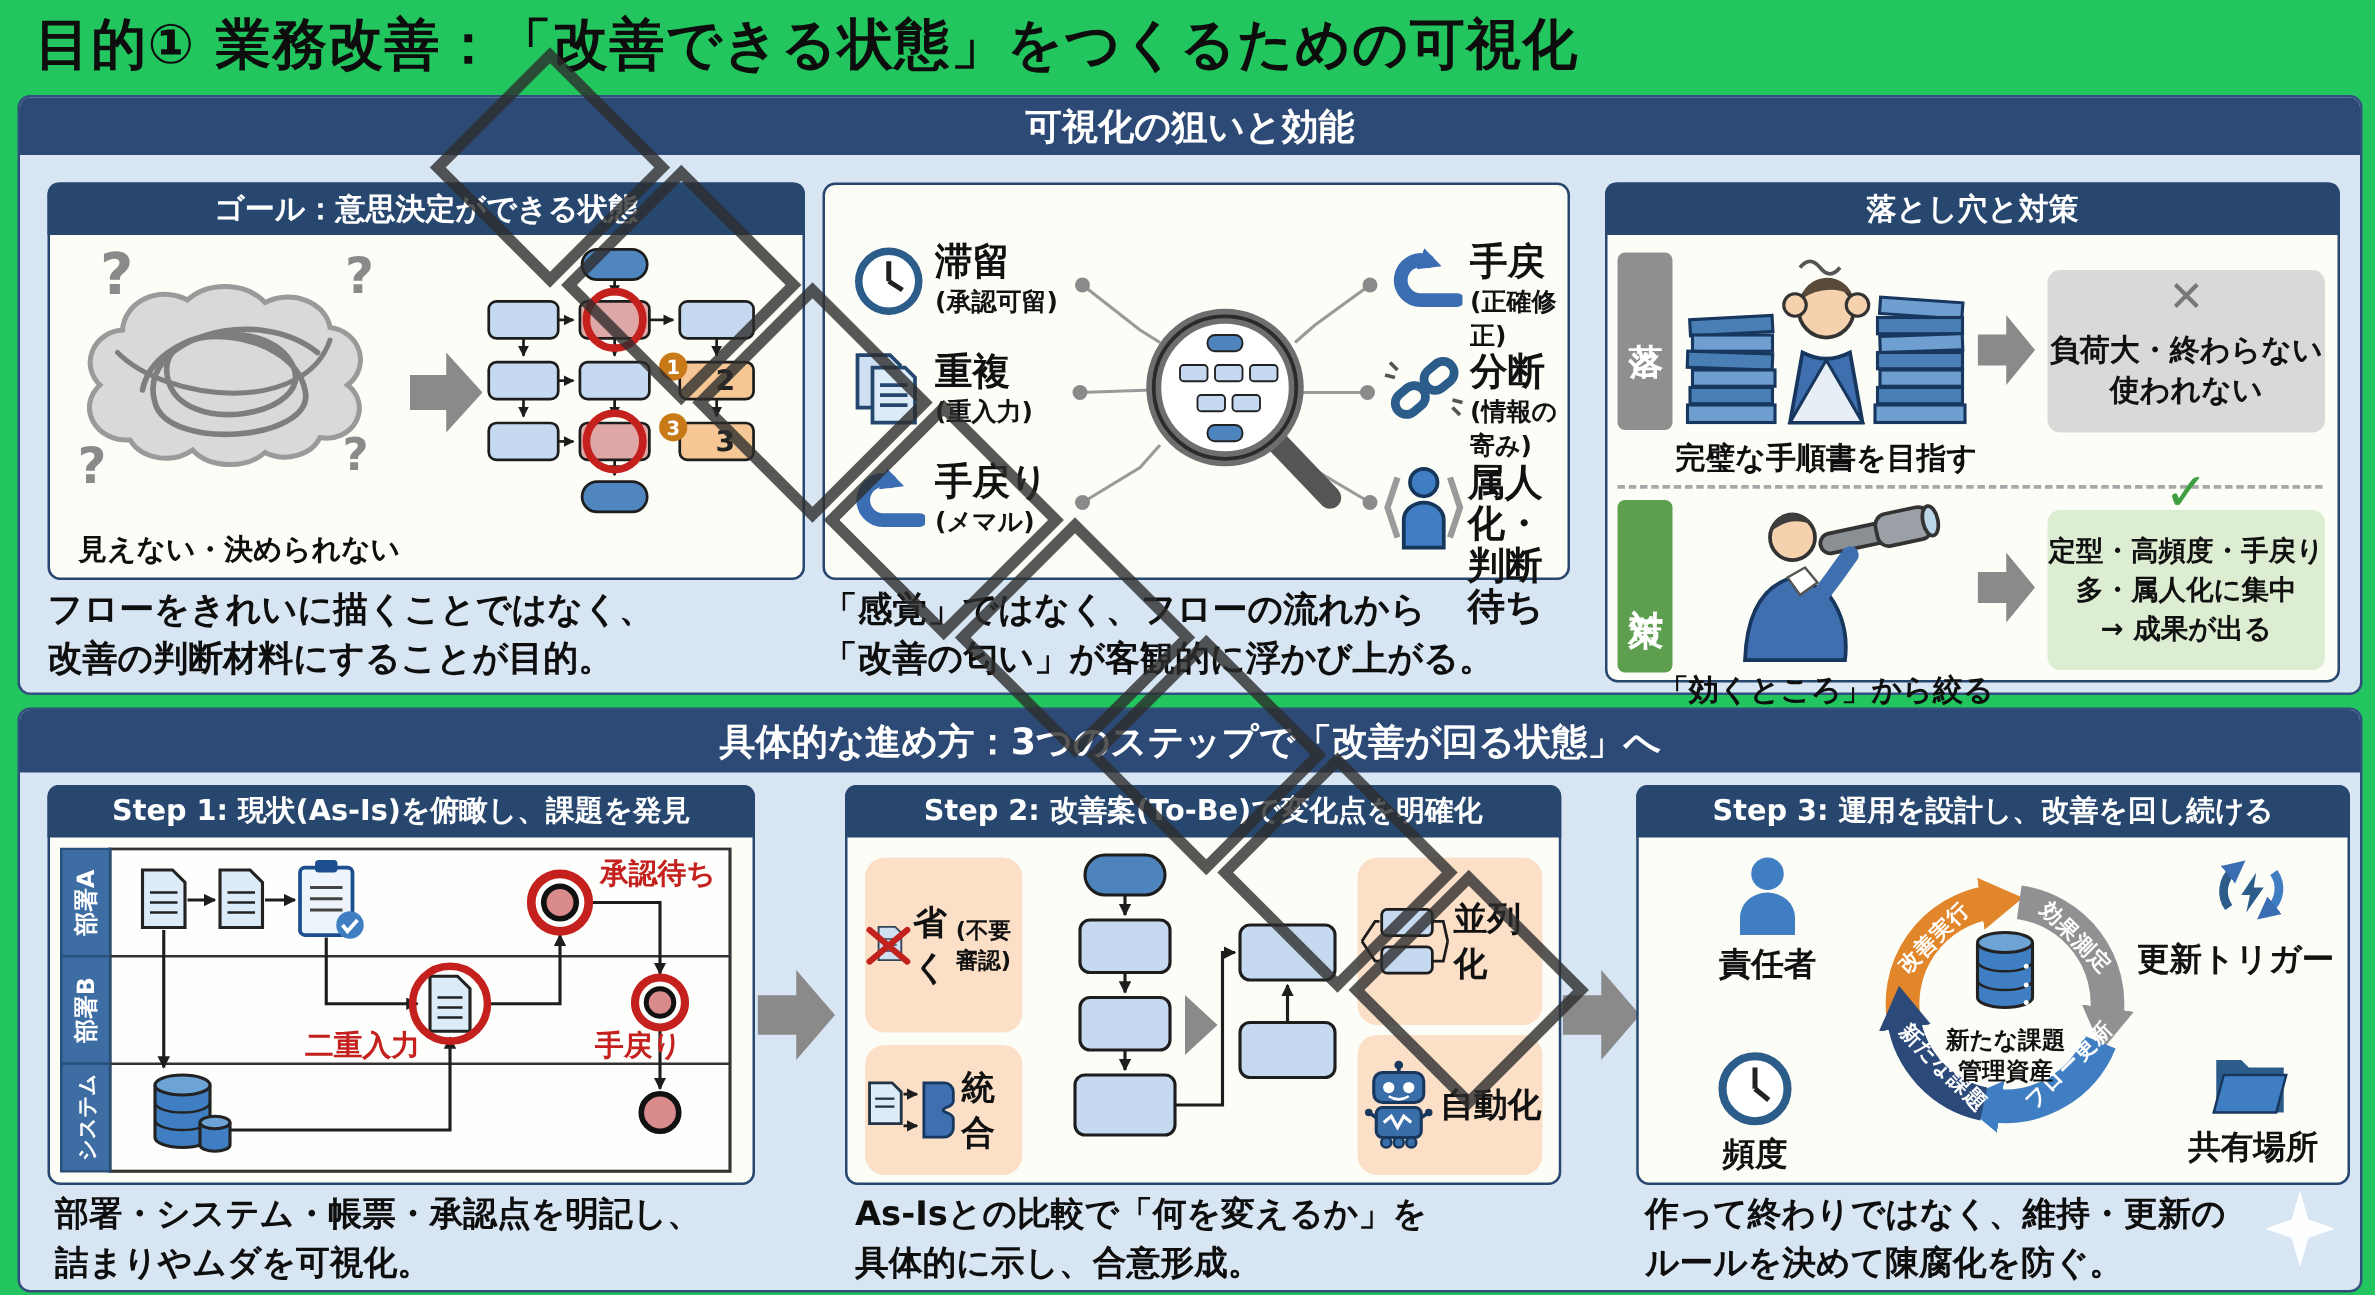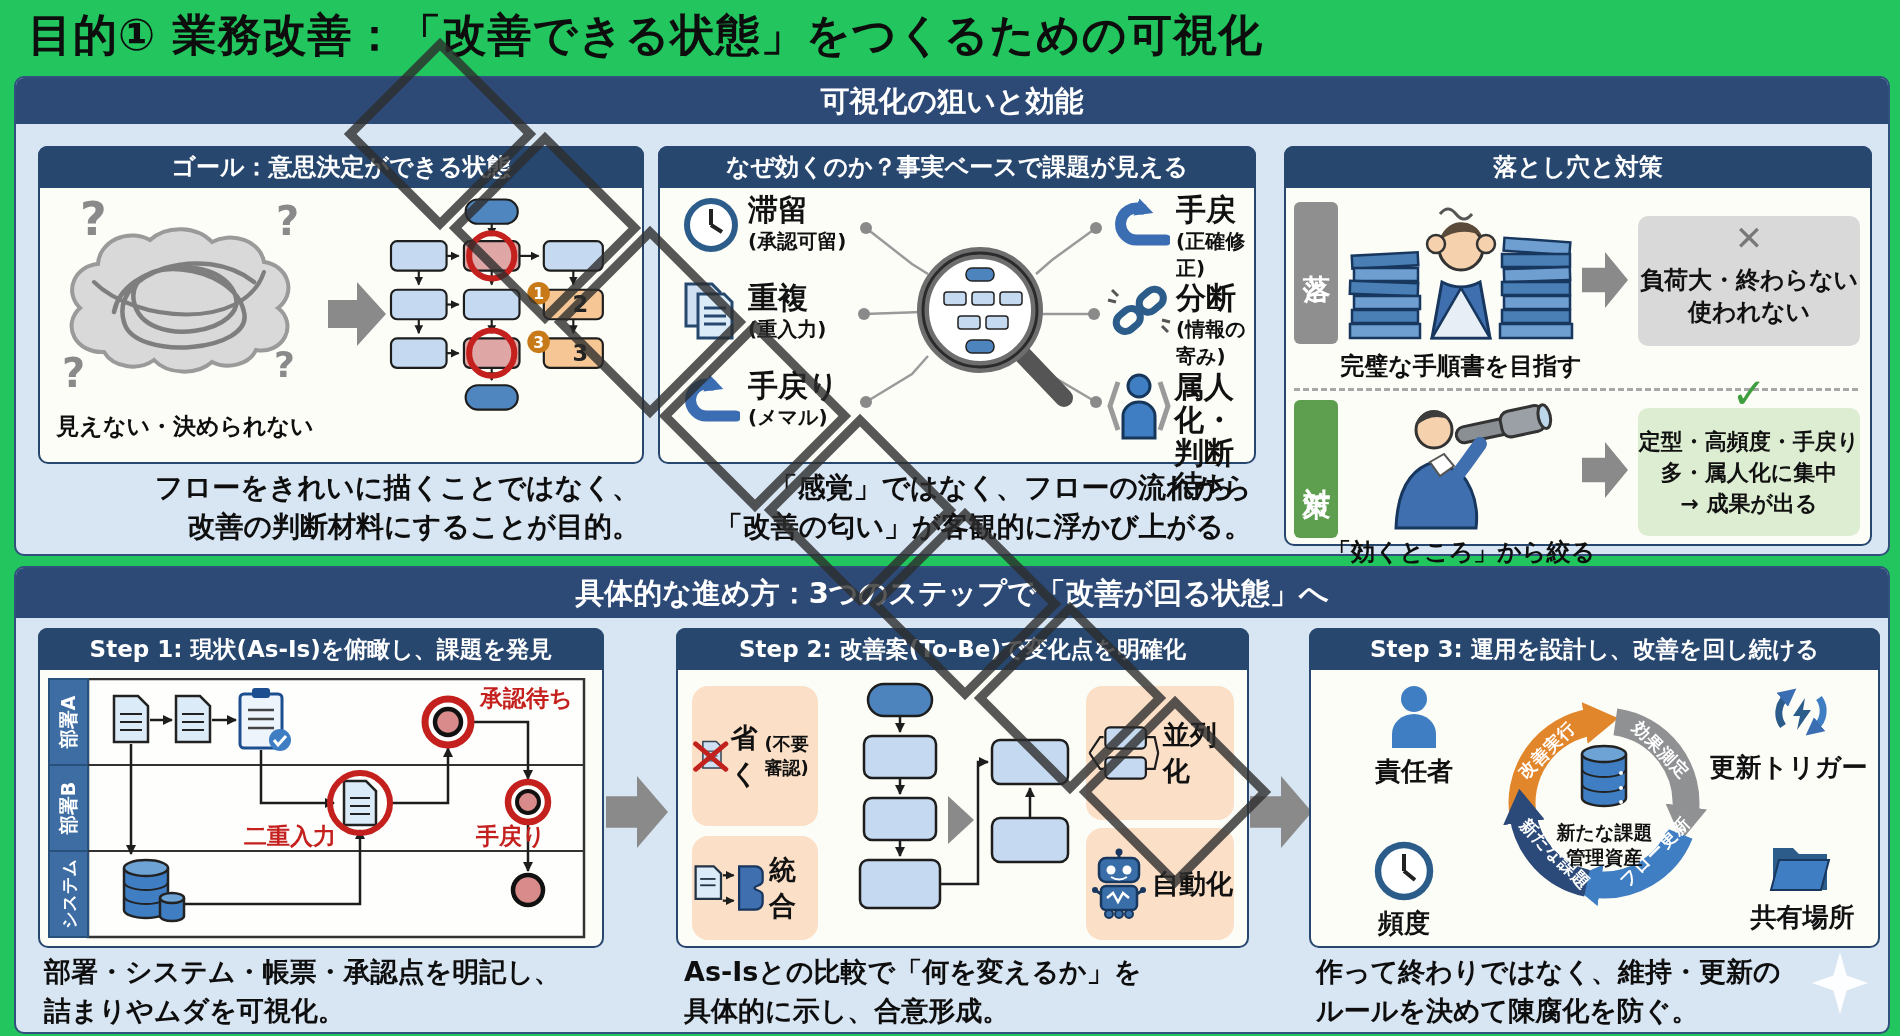--- a/index.html
+++ b/index.html
@@ -125,7 +125,6 @@
 改善の判断材料にすることが目的。</div>
 
   <div class="panel" style="left:658px;top:146px;width:594px;height:314px;">
-    <div class="phead">なぜ効くのか？事実ベースで課題が見える</div>
     <div class="pbody">
       <svg class="abs" style="left:0;top:0;" width="590" height="270" viewBox="0 0 590 270">
         <g stroke="#9a9a9a" stroke-width="2.5" fill="none">

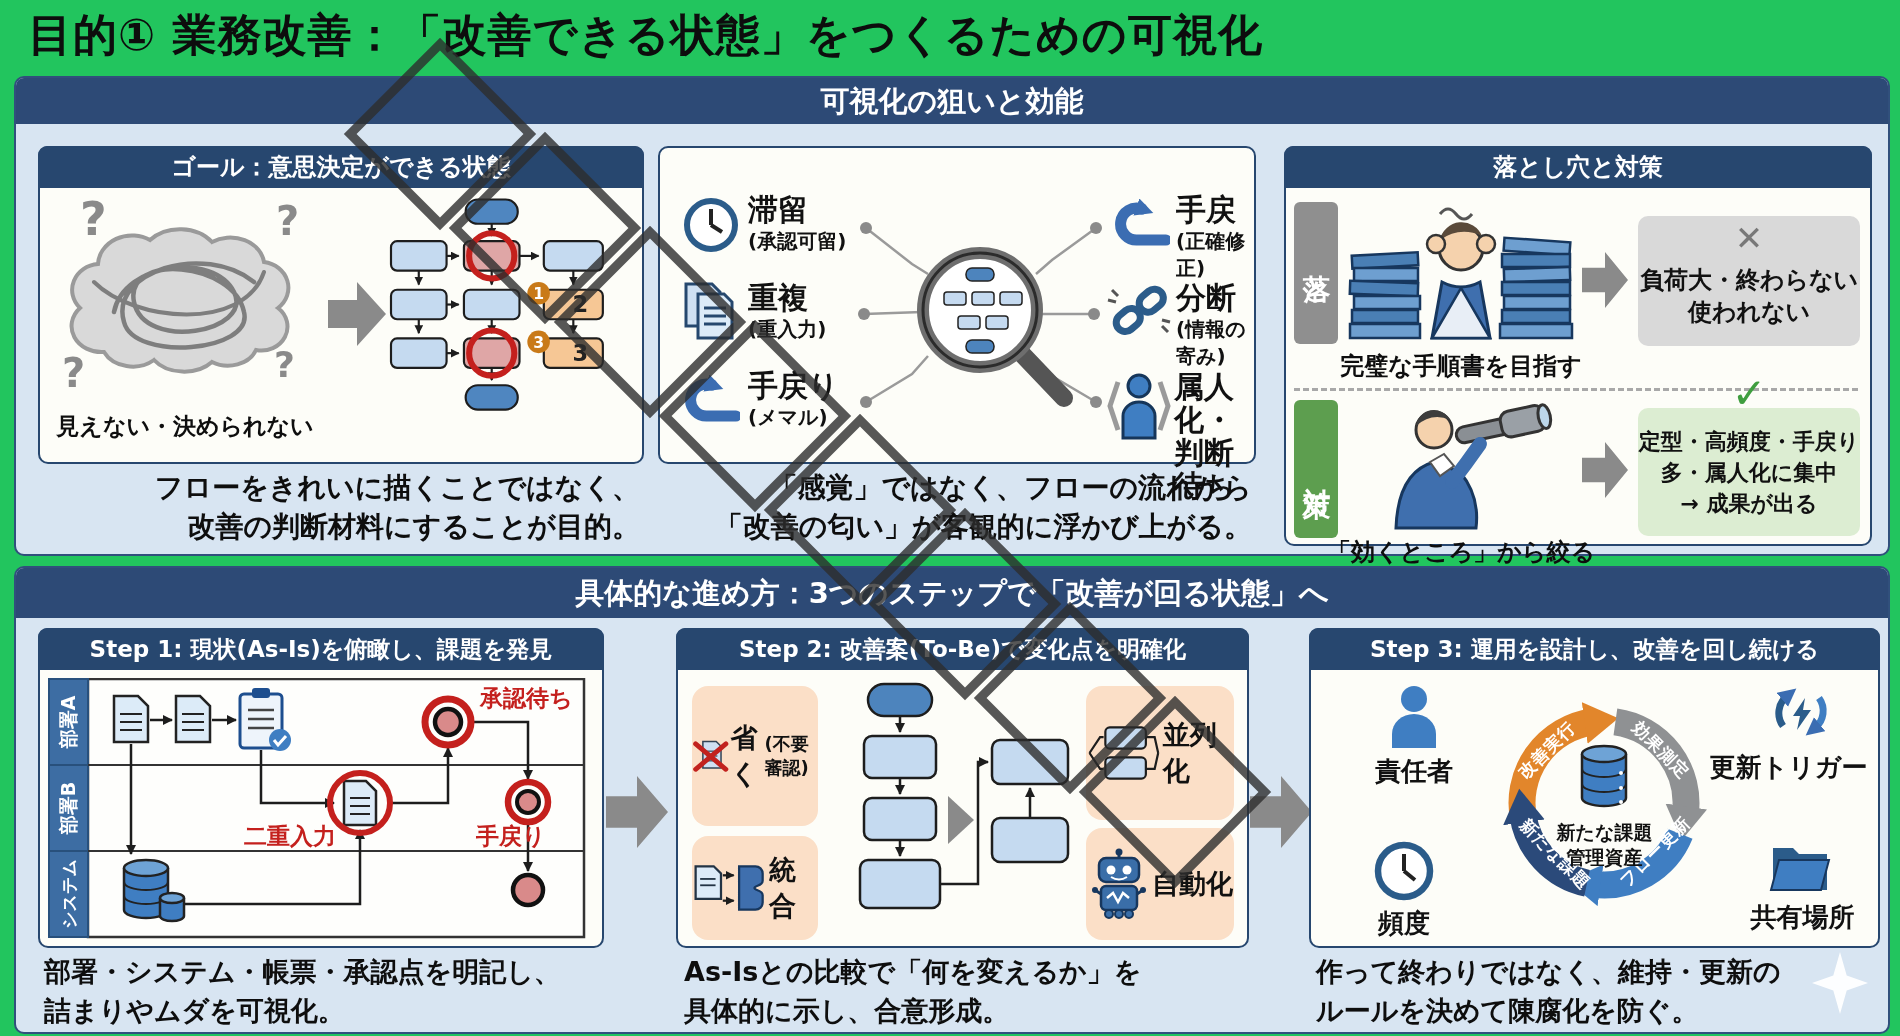--- a/index.html
+++ b/index.html
@@ -118,7 +118,7 @@
         <text x="220" y="134" text-anchor="middle" font-size="26" font-weight="bold" fill="#222">2</text>
         <text x="220" y="190" text-anchor="middle" font-size="26" font-weight="bold" fill="#222">3</text>
       </svg>
-      <div class="caption" style="left:10px;top:221px;width:270px;">見えない・決められない</div>
+      <div class="caption" style="left:10px;top:234px;width:270px;text-align:right;">見えない・決められない</div>
     </div>
   </div>
   <div class="summary center" style="left:38px;top:468px;width:602px;">フローをきれいに描くことではなく、

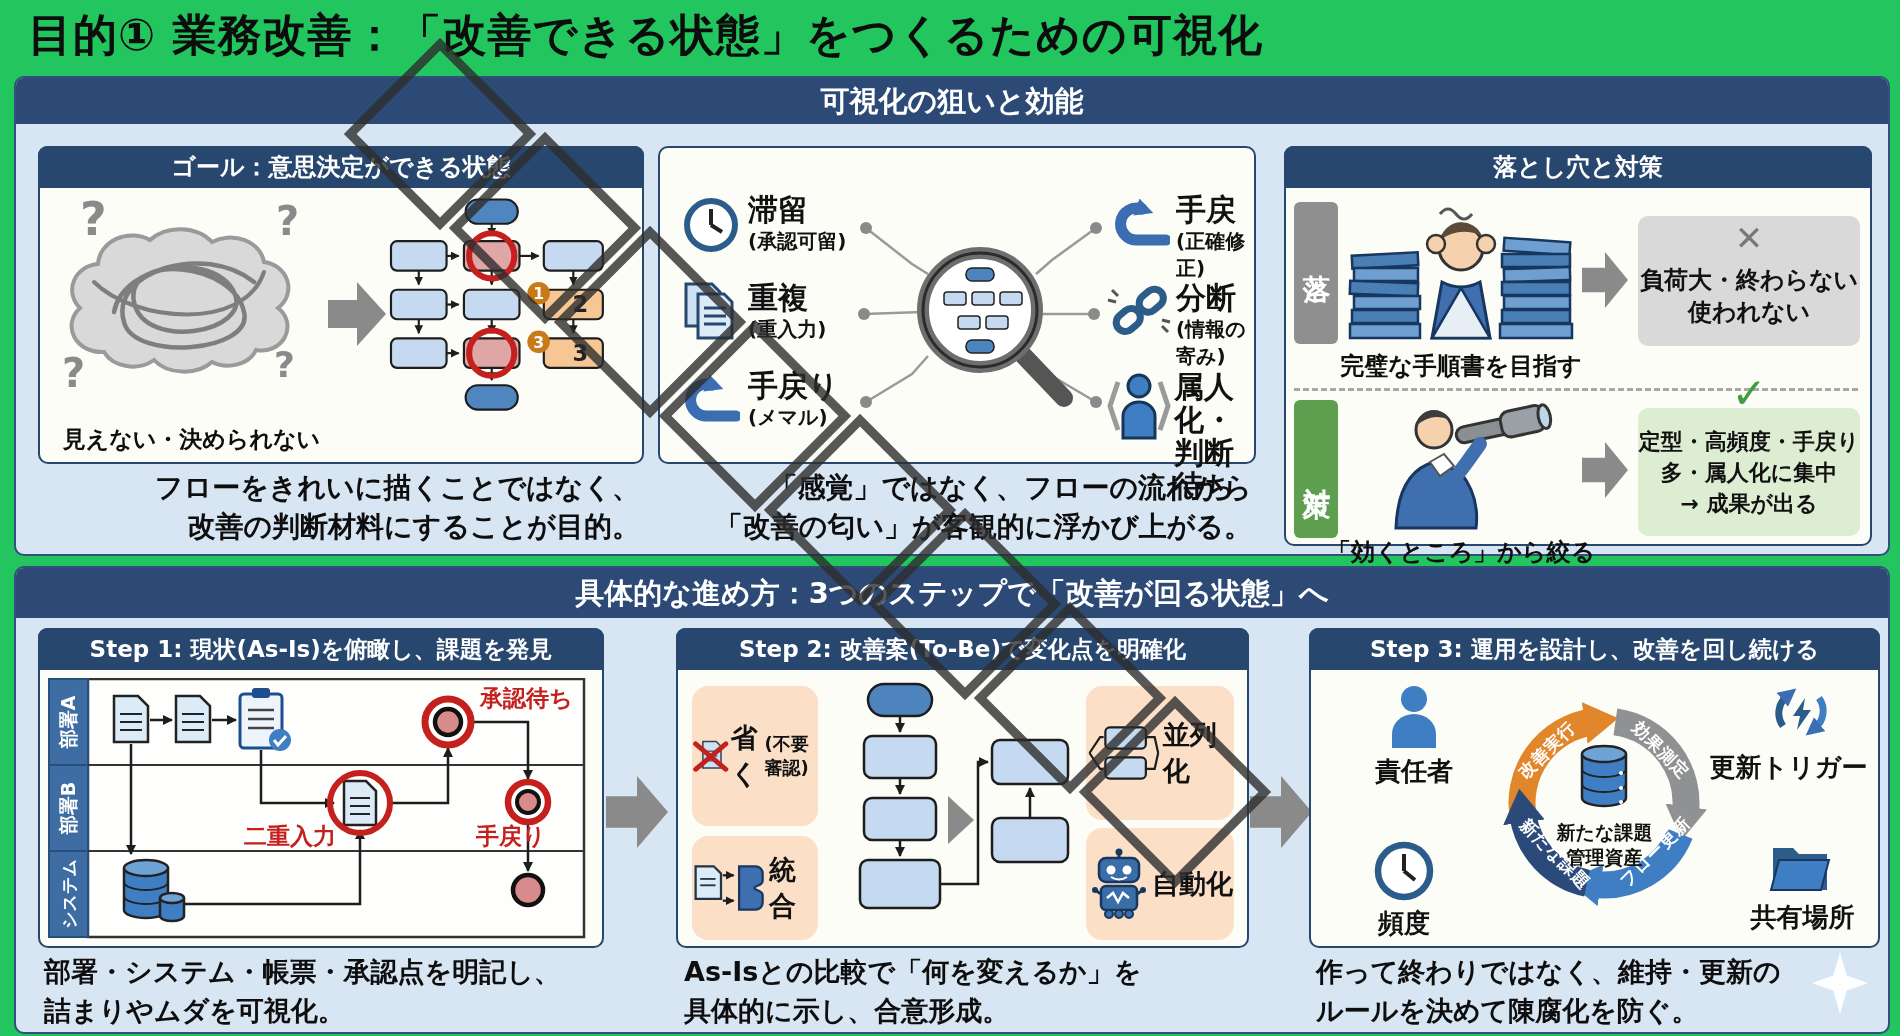--- a/index.html
+++ b/index.html
@@ -15,7 +15,7 @@
          color:#fff;text-align:center;font-size:24px;font-weight:bold;line-height:42px;white-space:nowrap;}
   .pbody{position:absolute;left:0;right:0;top:42px;bottom:0;}
   .summary{position:absolute;font-weight:bold;font-size:28px;line-height:39px;white-space:pre-line;color:#0e0e0e;}
-  .center{text-align:right;}
+  .center{text-align:left;}
   .caption{position:absolute;font-weight:bold;font-size:23px;color:#0e0e0e;text-align:center;white-space:nowrap;}
   .qmark{position:absolute;font-weight:bold;color:#8a8a8a;}
   .barrow{position:absolute;background:#8a8a8a;clip-path:polygon(0 28%,50% 28%,50% 0,100% 50%,50% 100%,50% 72%,0 72%);}

